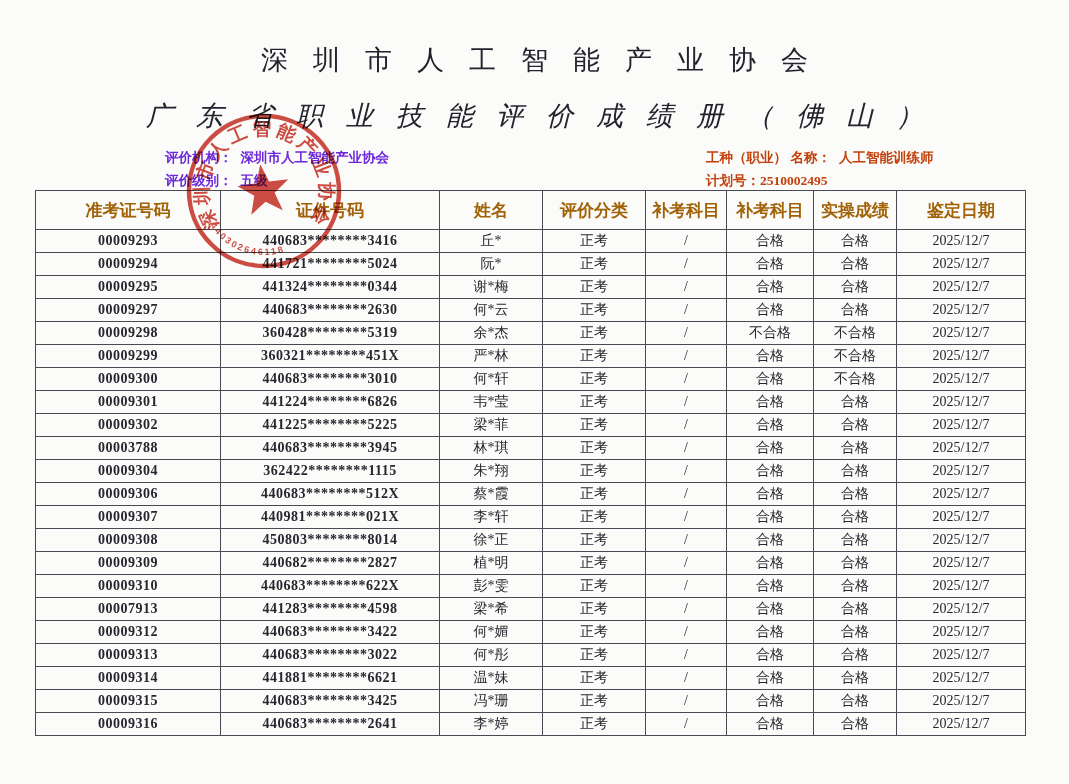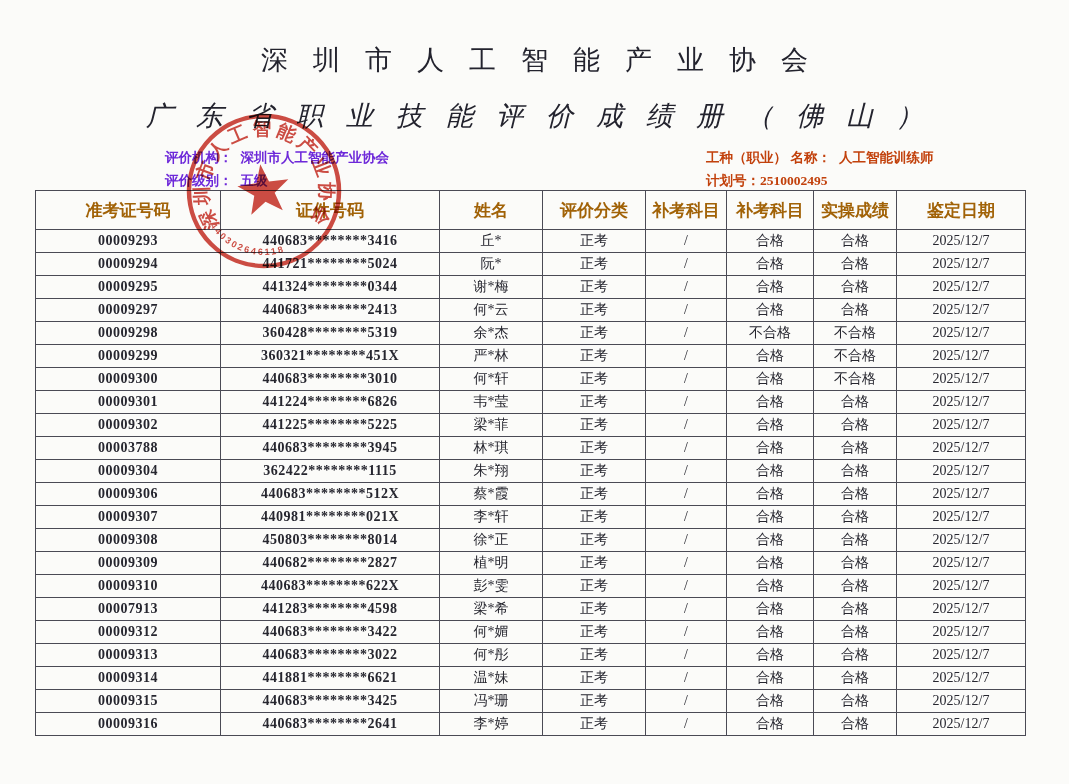--- a/index.html
+++ b/index.html
@@ -123,7 +123,7 @@
         </tr>
         <tr>
           <td class="c-id">00009297</td>
-          <td class="c-id">440683********2413</td>
+          <td class="c-id">440683********2630</td>
           <td>何*云</td>
           <td>正考</td>
           <td>/</td>

